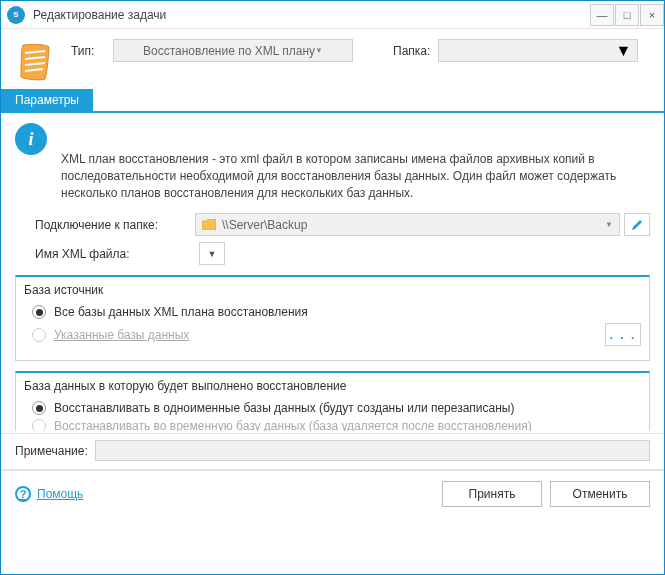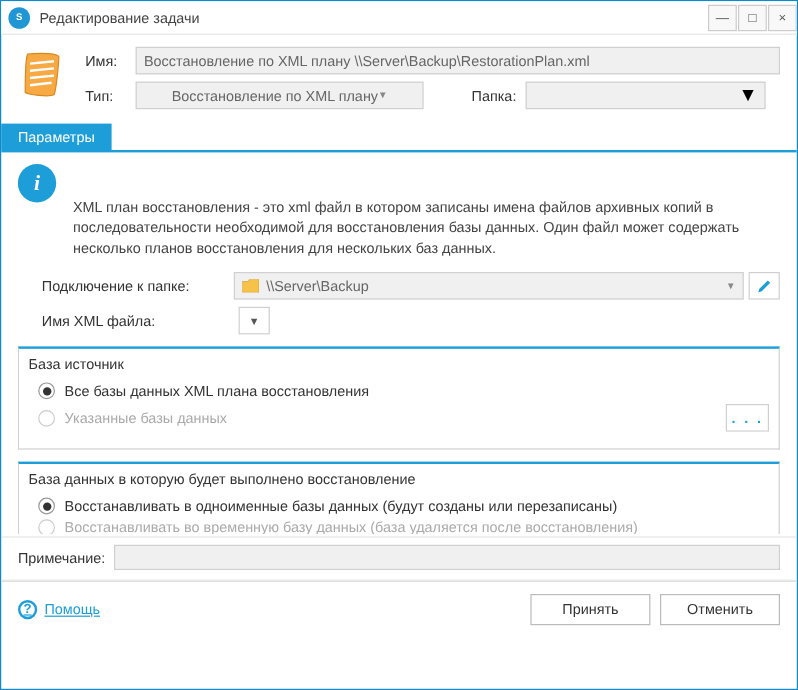--- a/index.html
+++ b/index.html
@@ -69,10 +69,6 @@
     <path d="M10 12 L30 10 M10 18 L30 16 M10 24 L30 22 M10 30 L28 28" stroke="#fff" stroke-width="2" fill="none"></path>
   </svg>
   <div class="header-fields">
-    <div class="header-row">
-      <label>Имя:</label>
-      <input type="text" readonly="" value="Восстановление по XML плану \\Server\Backup\RestorationPlan.xml" style="">
-    </div>
     <div class="header-row">
       <label>Тип:</label>
       <div class="select-box">

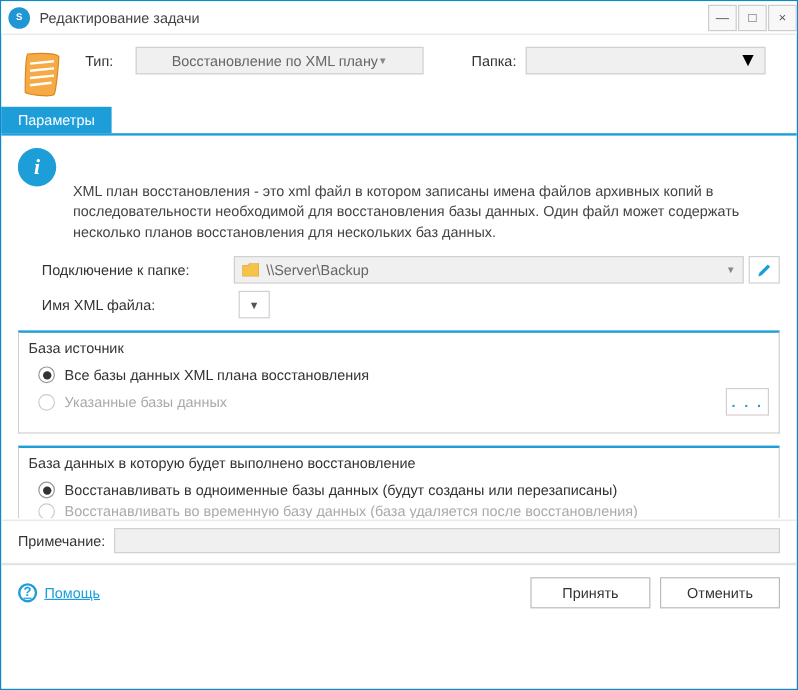--- a/index.html
+++ b/index.html
@@ -38,7 +38,7 @@
 .radio { width: 14px; height: 14px; border: 1px solid #999; border-radius: 50%; margin-right: 8px; display: flex; align-items: center; justify-content: center; cursor: pointer; }
 .radio.checked::after { content: ""; width: 7px; height: 7px; background: #333; border-radius: 50%; }
 .radio.unchecked { border-color: #ccc; }
-.muted { color: #aaa; }
+.muted { color: #aaa; text-decoration: underline; }
 .ellipsis-btn { width: 36px; height: 23px; border: 1px solid #d0d0d0; background: #fff; display: flex; align-items: center; justify-content: center; color: #1d9ed9; font-weight: bold; margin-left: auto; cursor: pointer; letter-spacing: 2px; }
 .note-row { display: flex; align-items: center; padding: 6px 14px; }
 .note-row .lbl { font-size: 12px; color: #333; width: 80px; }

